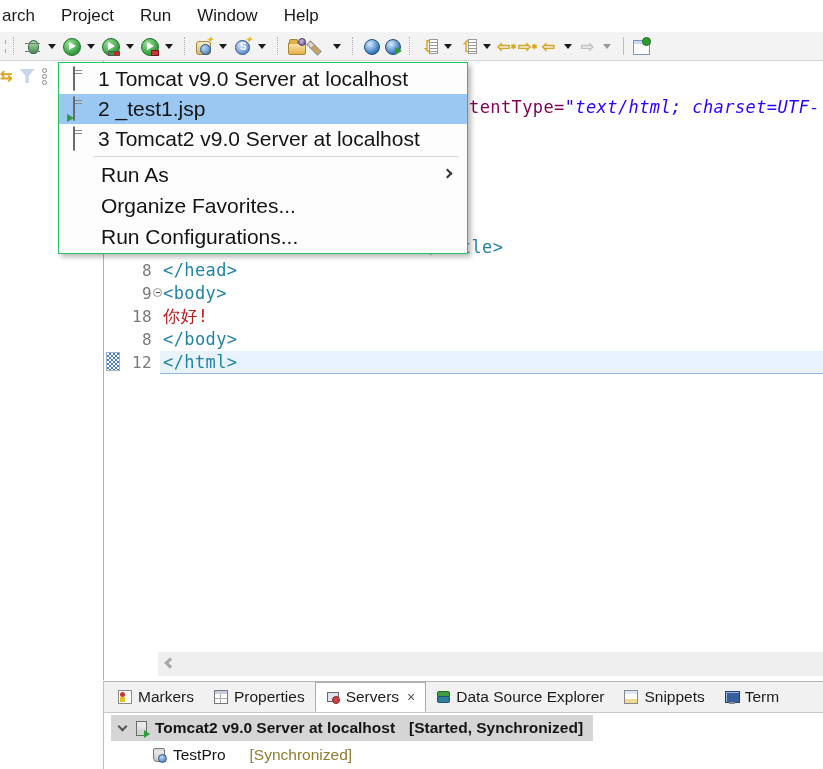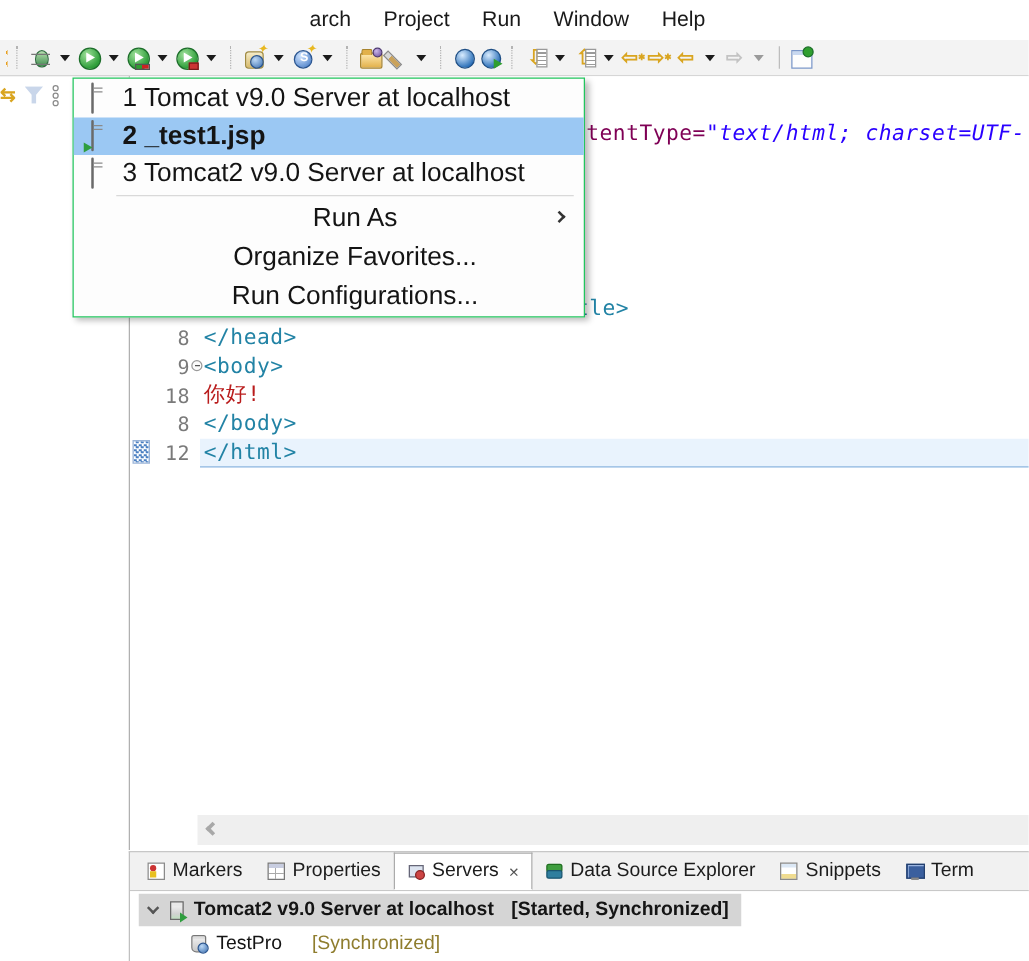--- a/index.html
+++ b/index.html
@@ -10,7 +10,7 @@
 
   
   .menubar { left:0; top:0; width:823px; height:32px; background:#fff;
-             display:flex; align-items:center; font-size:17px; color:#191919;justify-content:center; }
+             display:flex; align-items:center; font-size:17px; color:#191919; }
   .menubar .mitem { padding:4px 13px; cursor:default; }
   .menubar .mitem:first-child { padding-left:2px; }
 

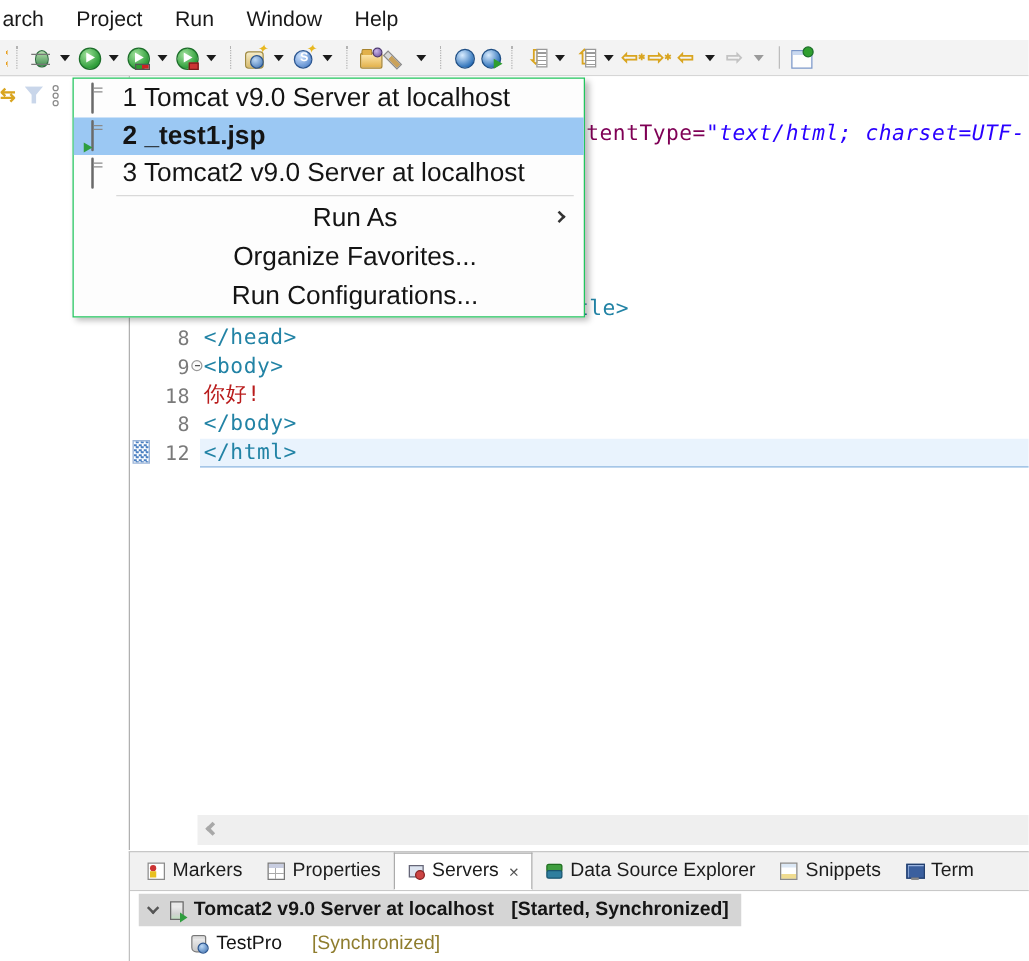--- a/index.html
+++ b/index.html
@@ -124,7 +124,7 @@
               box-shadow:3px 3px 5px rgba(0,0,0,0.28); z-index:50; font-size:21px;
               color:#141414; padding:1px 0; }
   .run-menu .item { height:30px; display:flex; align-items:center; padding-left:14px; }
-  .run-menu .item.sel { background:#9bc8f3;font-weight:bold; }
+  .run-menu .item.sel { background:#9bc8f3; }
   .run-menu .item .txt { margin-left:14px; }
   .run-menu .sep { height:1px; background:#d9d9d9; margin:2px 8px 2px 34px; }
   .run-menu .action { height:31px; display:flex; align-items:center; padding-left:42px;

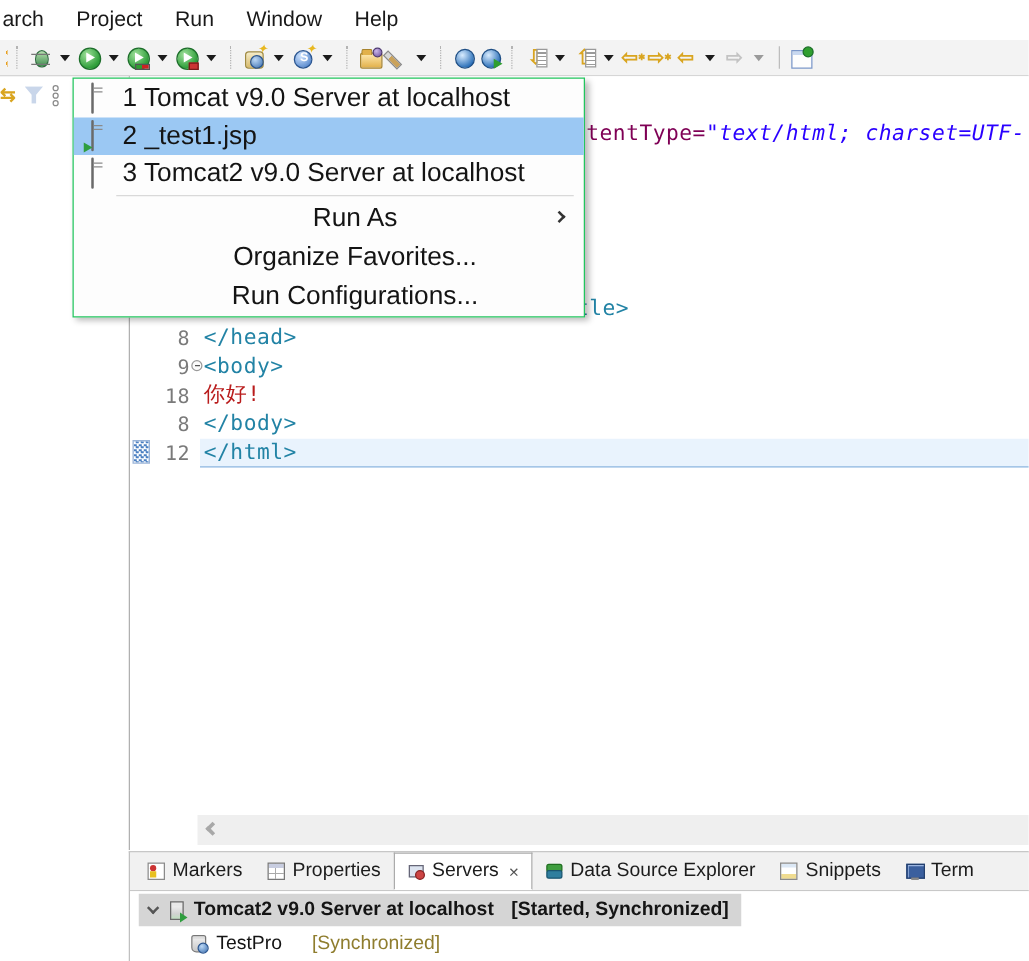--- a/index.html
+++ b/index.html
@@ -128,7 +128,7 @@
   .run-menu .item .txt { margin-left:14px; }
   .run-menu .sep { height:1px; background:#d9d9d9; margin:2px 8px 2px 34px; }
   .run-menu .action { height:31px; display:flex; align-items:center; padding-left:42px;
-                      position:relative;justify-content:center; }
+                      position:relative; }
   .sub-chev { position:absolute; right:16px; top:11px; width:7px; height:7px;
             border-right:2px solid #333; border-top:2px solid #333; transform:rotate(45deg); }
   .mi-server { position:relative; width:11px; height:15px; flex:0 0 11px;

